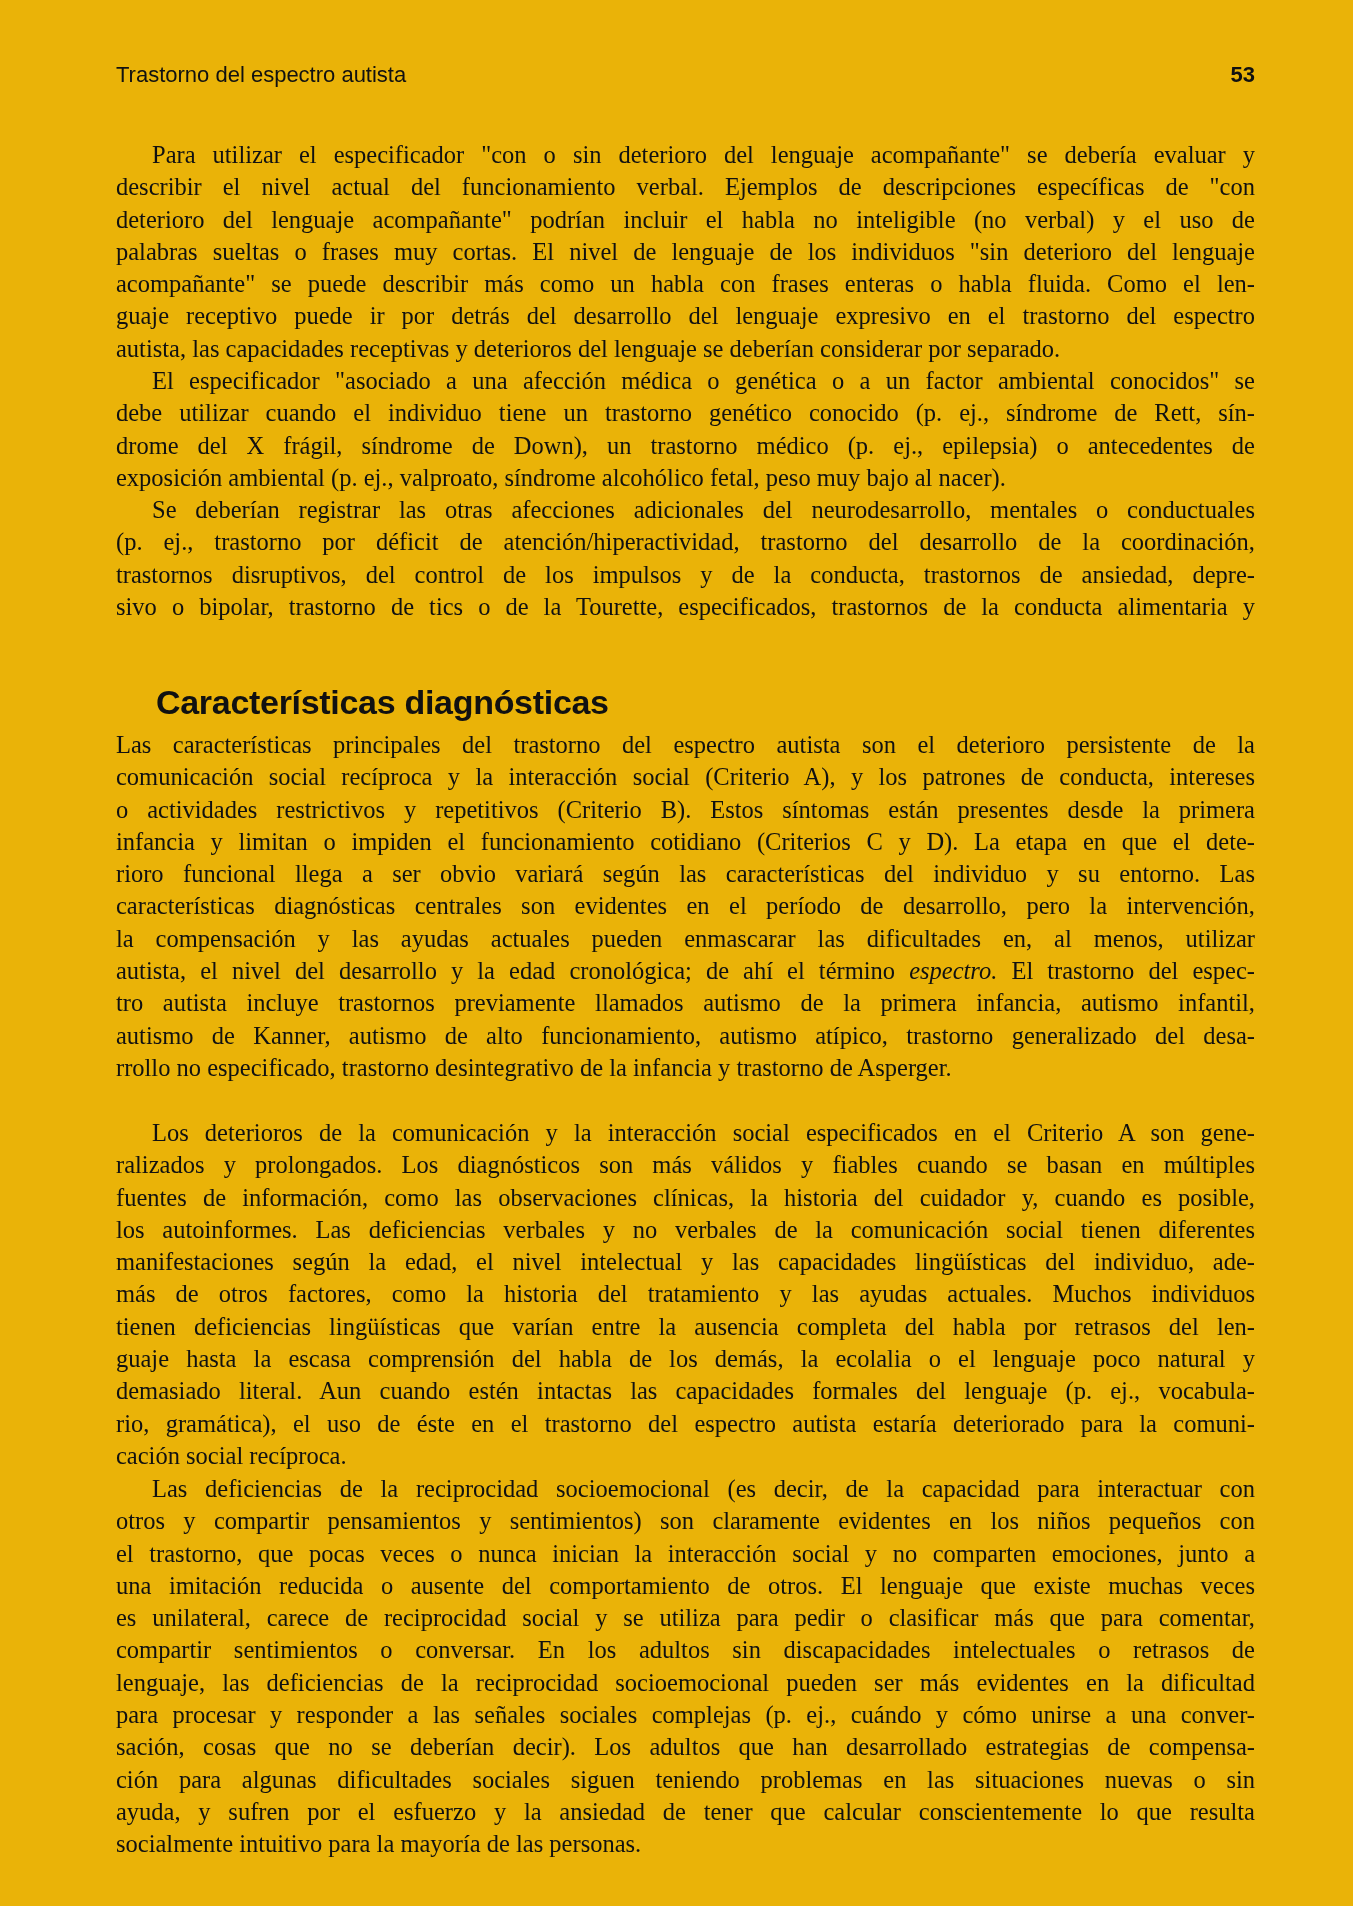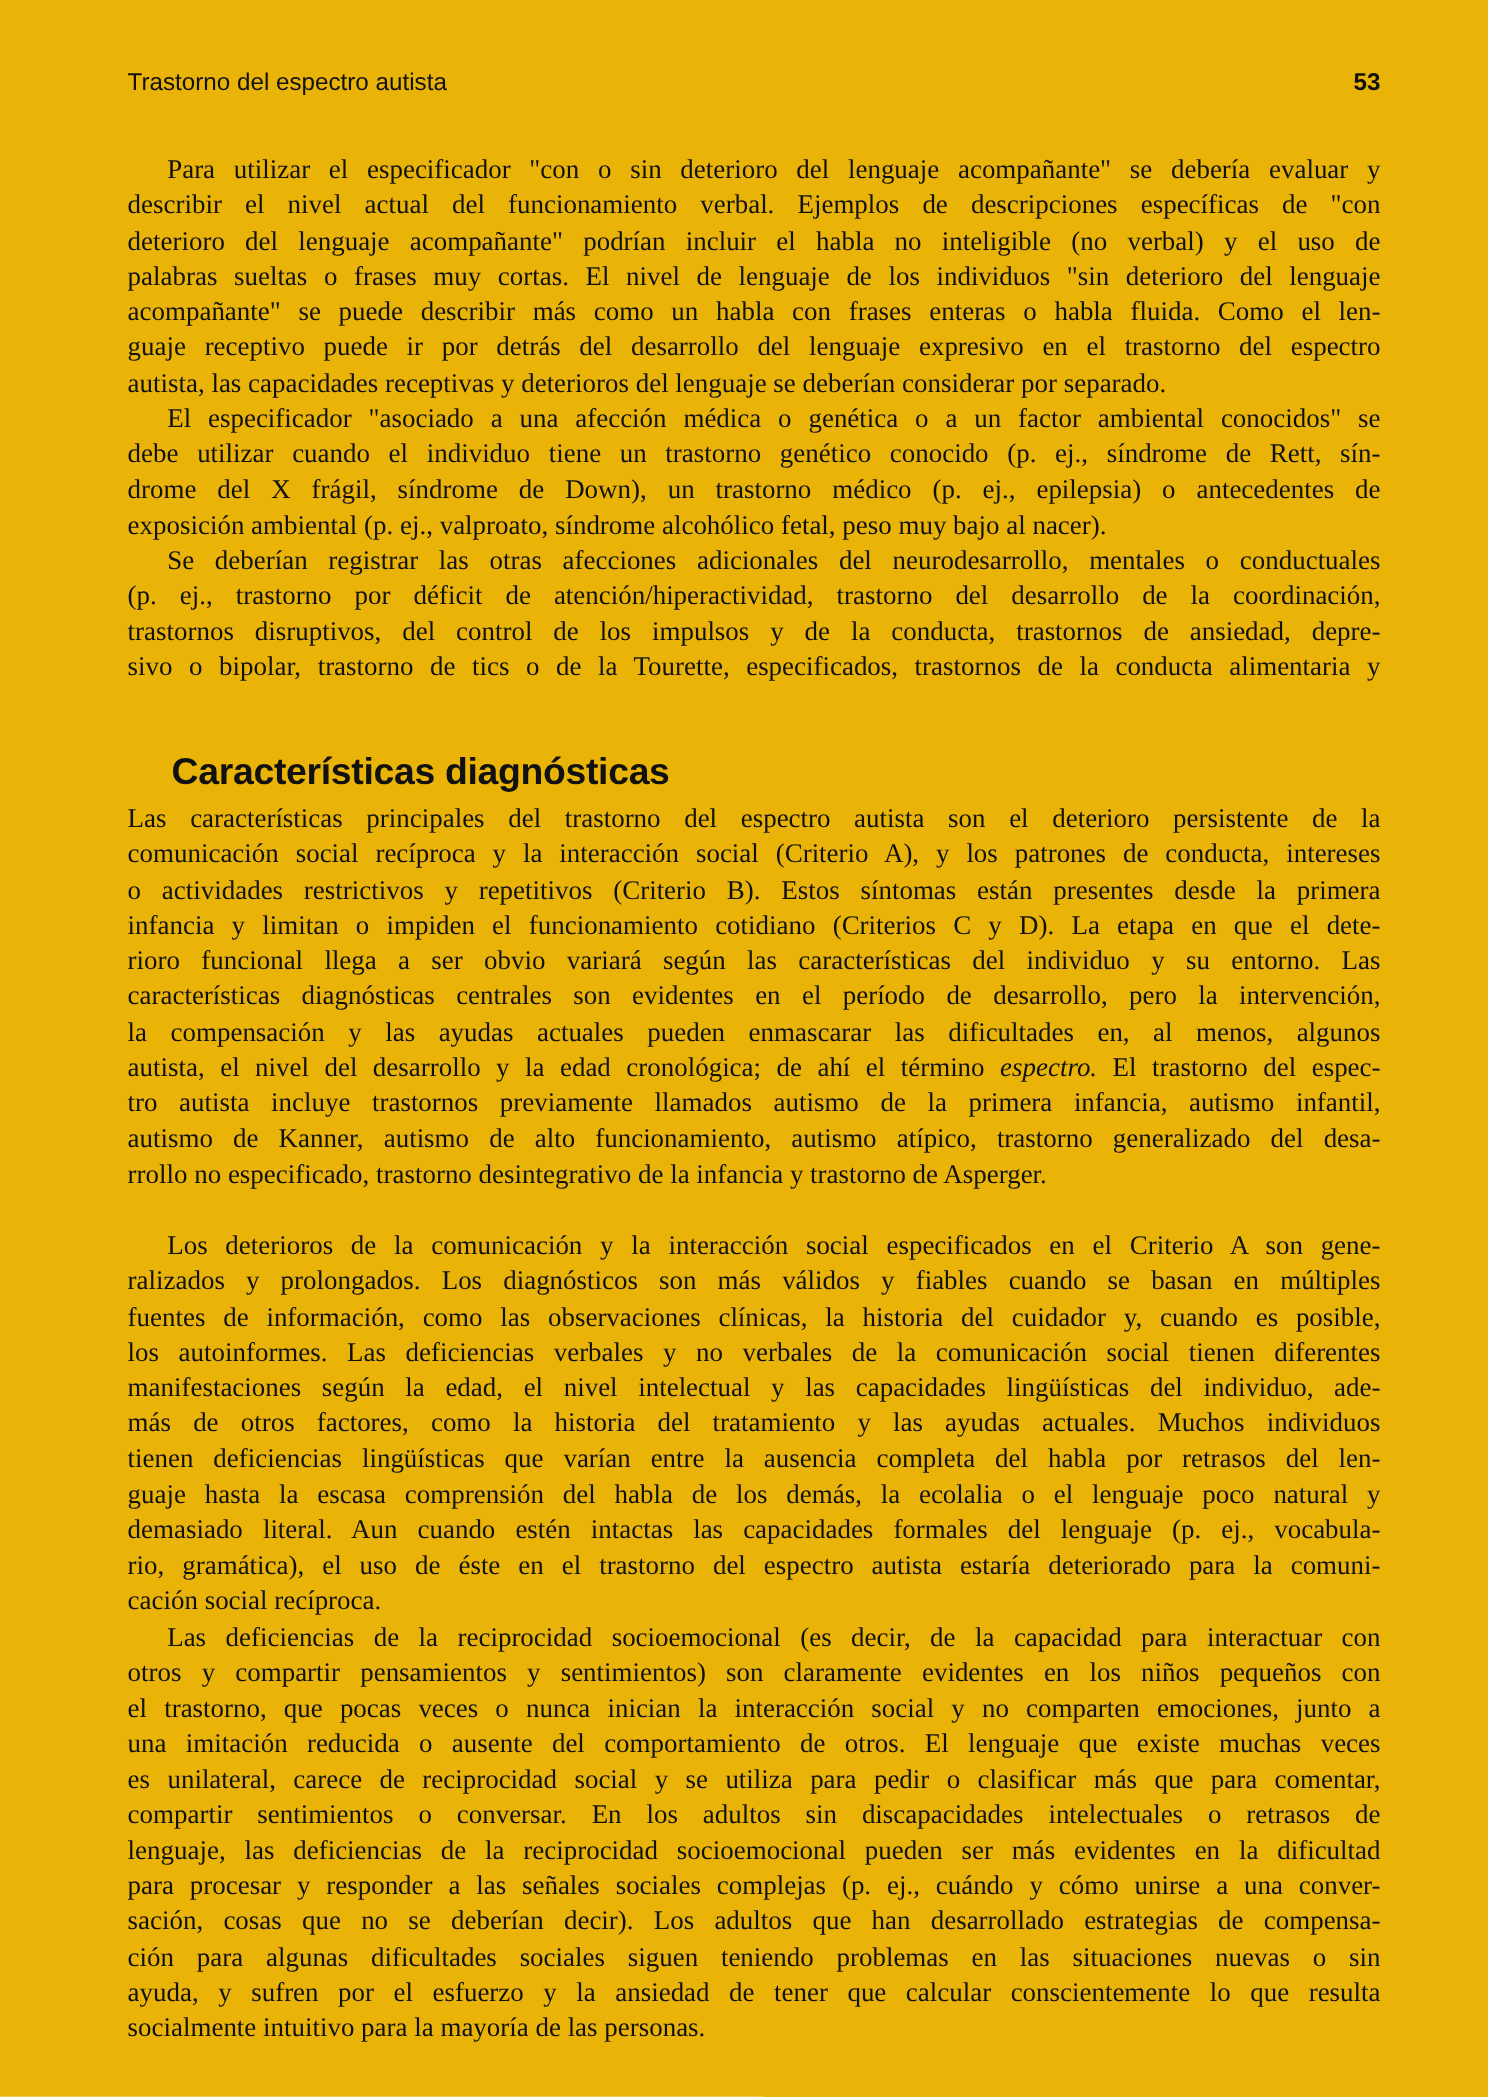--- a/index.html
+++ b/index.html
@@ -70,7 +70,7 @@
     <div class="line">infancia y limitan o impiden el funcionamiento cotidiano (Criterios C y D). La etapa en que el dete-</div>
     <div class="line">rioro funcional llega a ser obvio variará según las características del individuo y su entorno. Las</div>
     <div class="line">características diagnósticas centrales son evidentes en el período de desarrollo, pero la intervención,</div>
-    <div class="line">la compensación y las ayudas actuales pueden enmascarar las dificultades en, al menos, algunos</div>
+    <div class="line">la compensación y las ayudas actuales pueden enmascarar las dificultades en, al menos, utilizar</div>
     <div class="line"><span>autista, el nivel del desarrollo y la edad cronológica; de ahí el término </span><em>espectro.</em><span> El trastorno del espec-</span></div>
     <div class="line">tro autista incluye trastornos previamente llamados autismo de la primera infancia, autismo infantil,</div>
     <div class="line">autismo de Kanner, autismo de alto funcionamiento, autismo atípico, trastorno generalizado del desa-</div>

